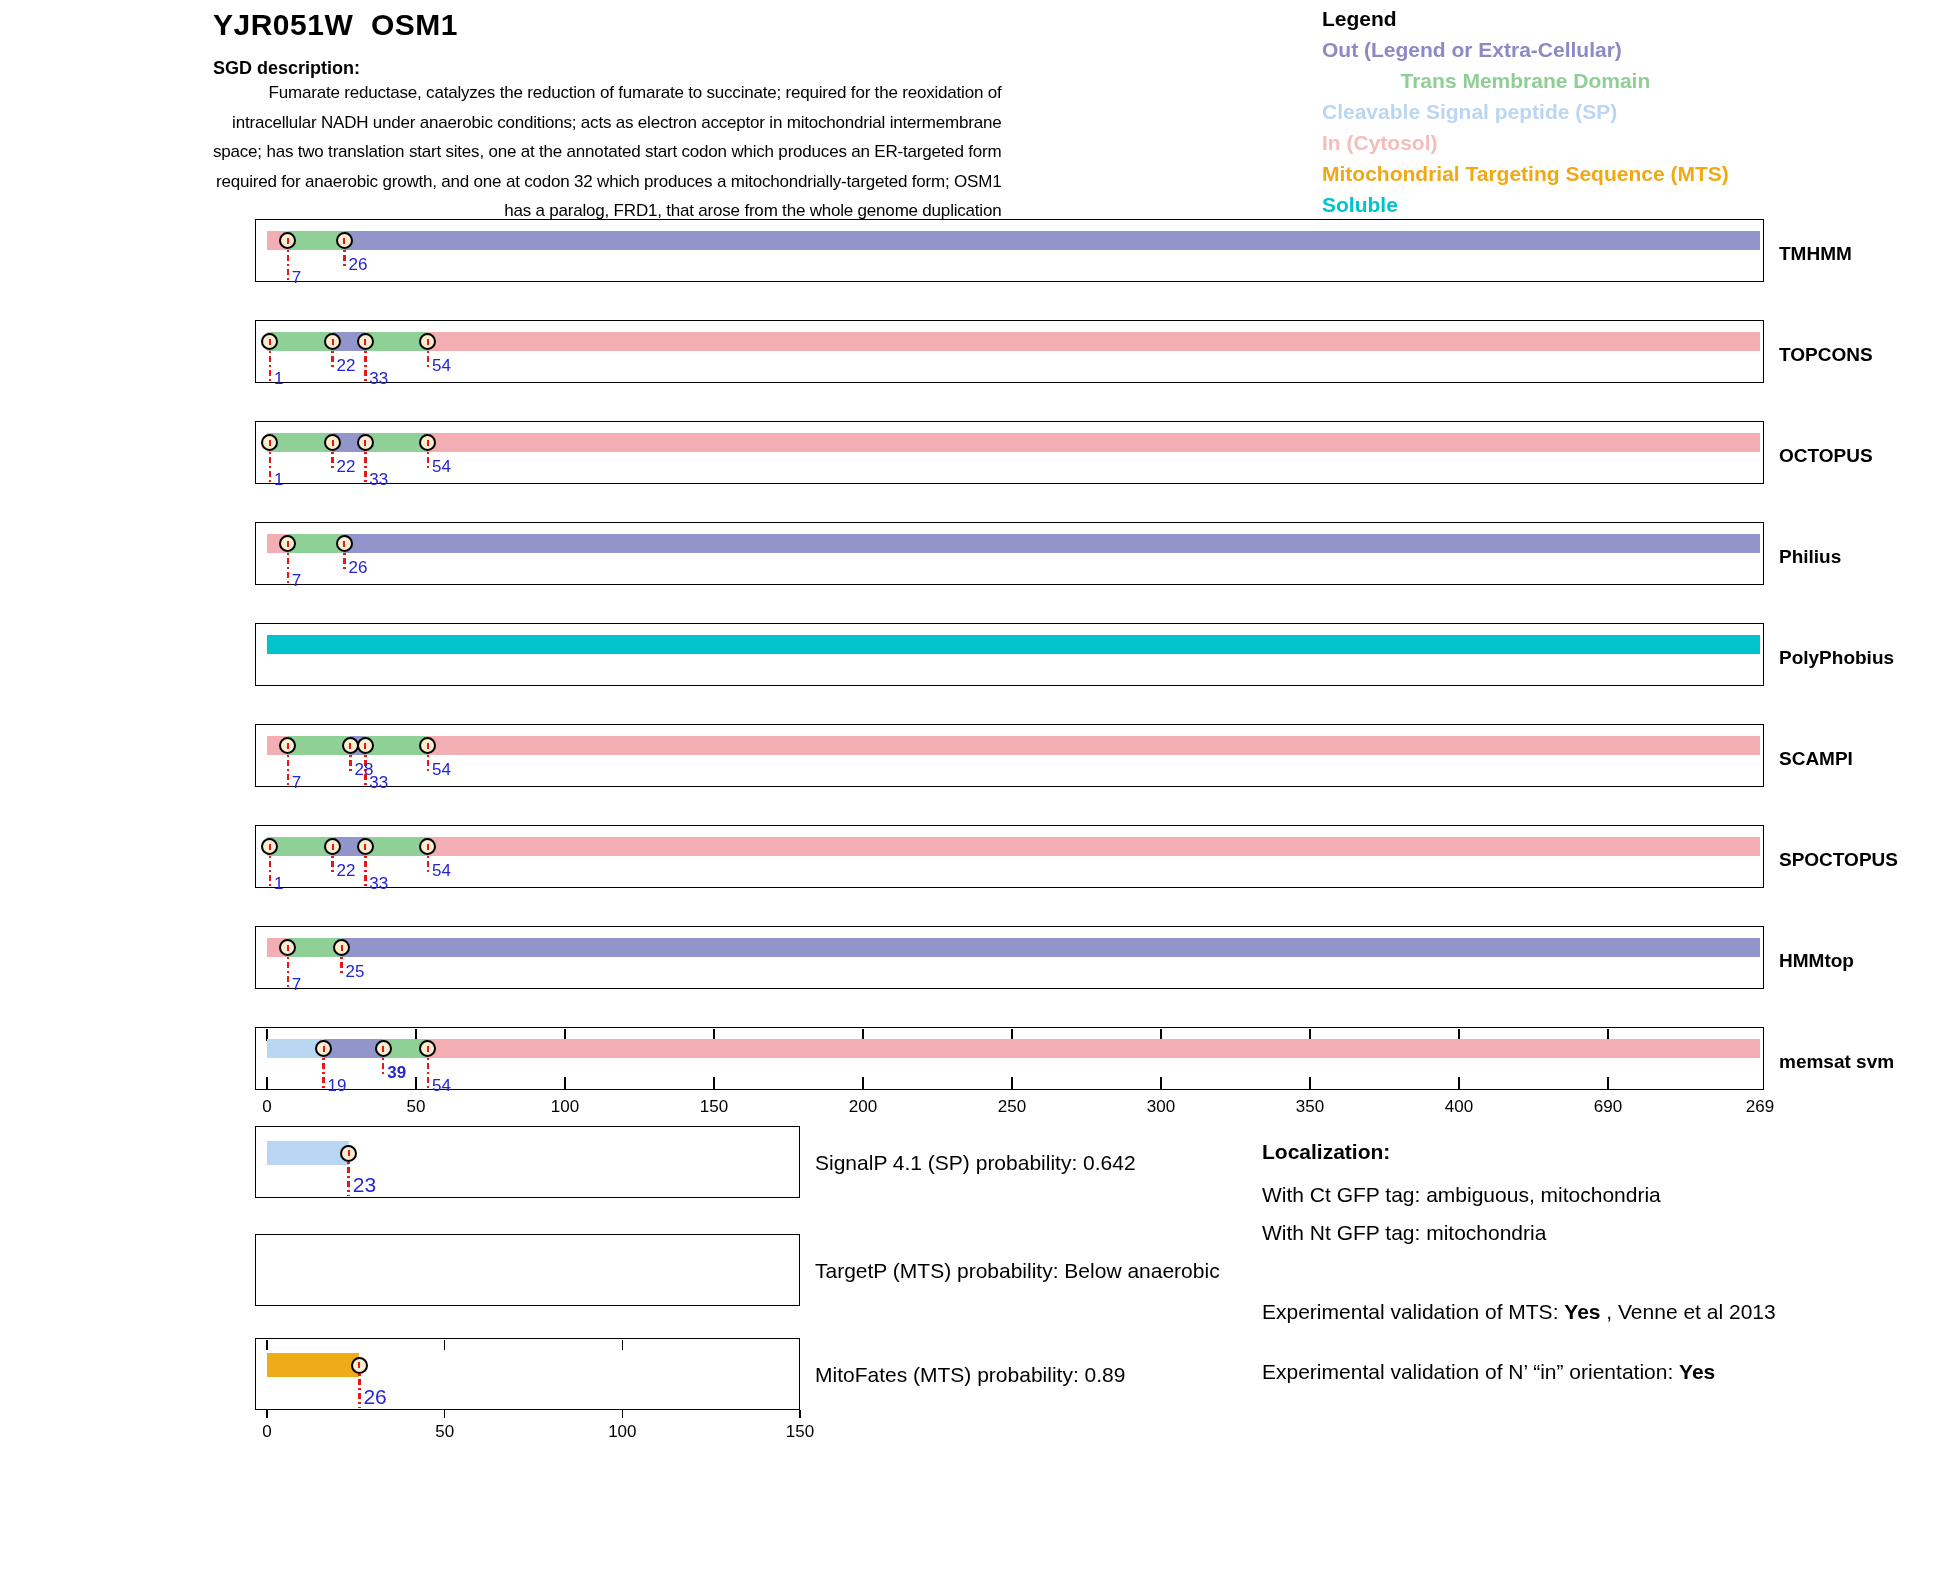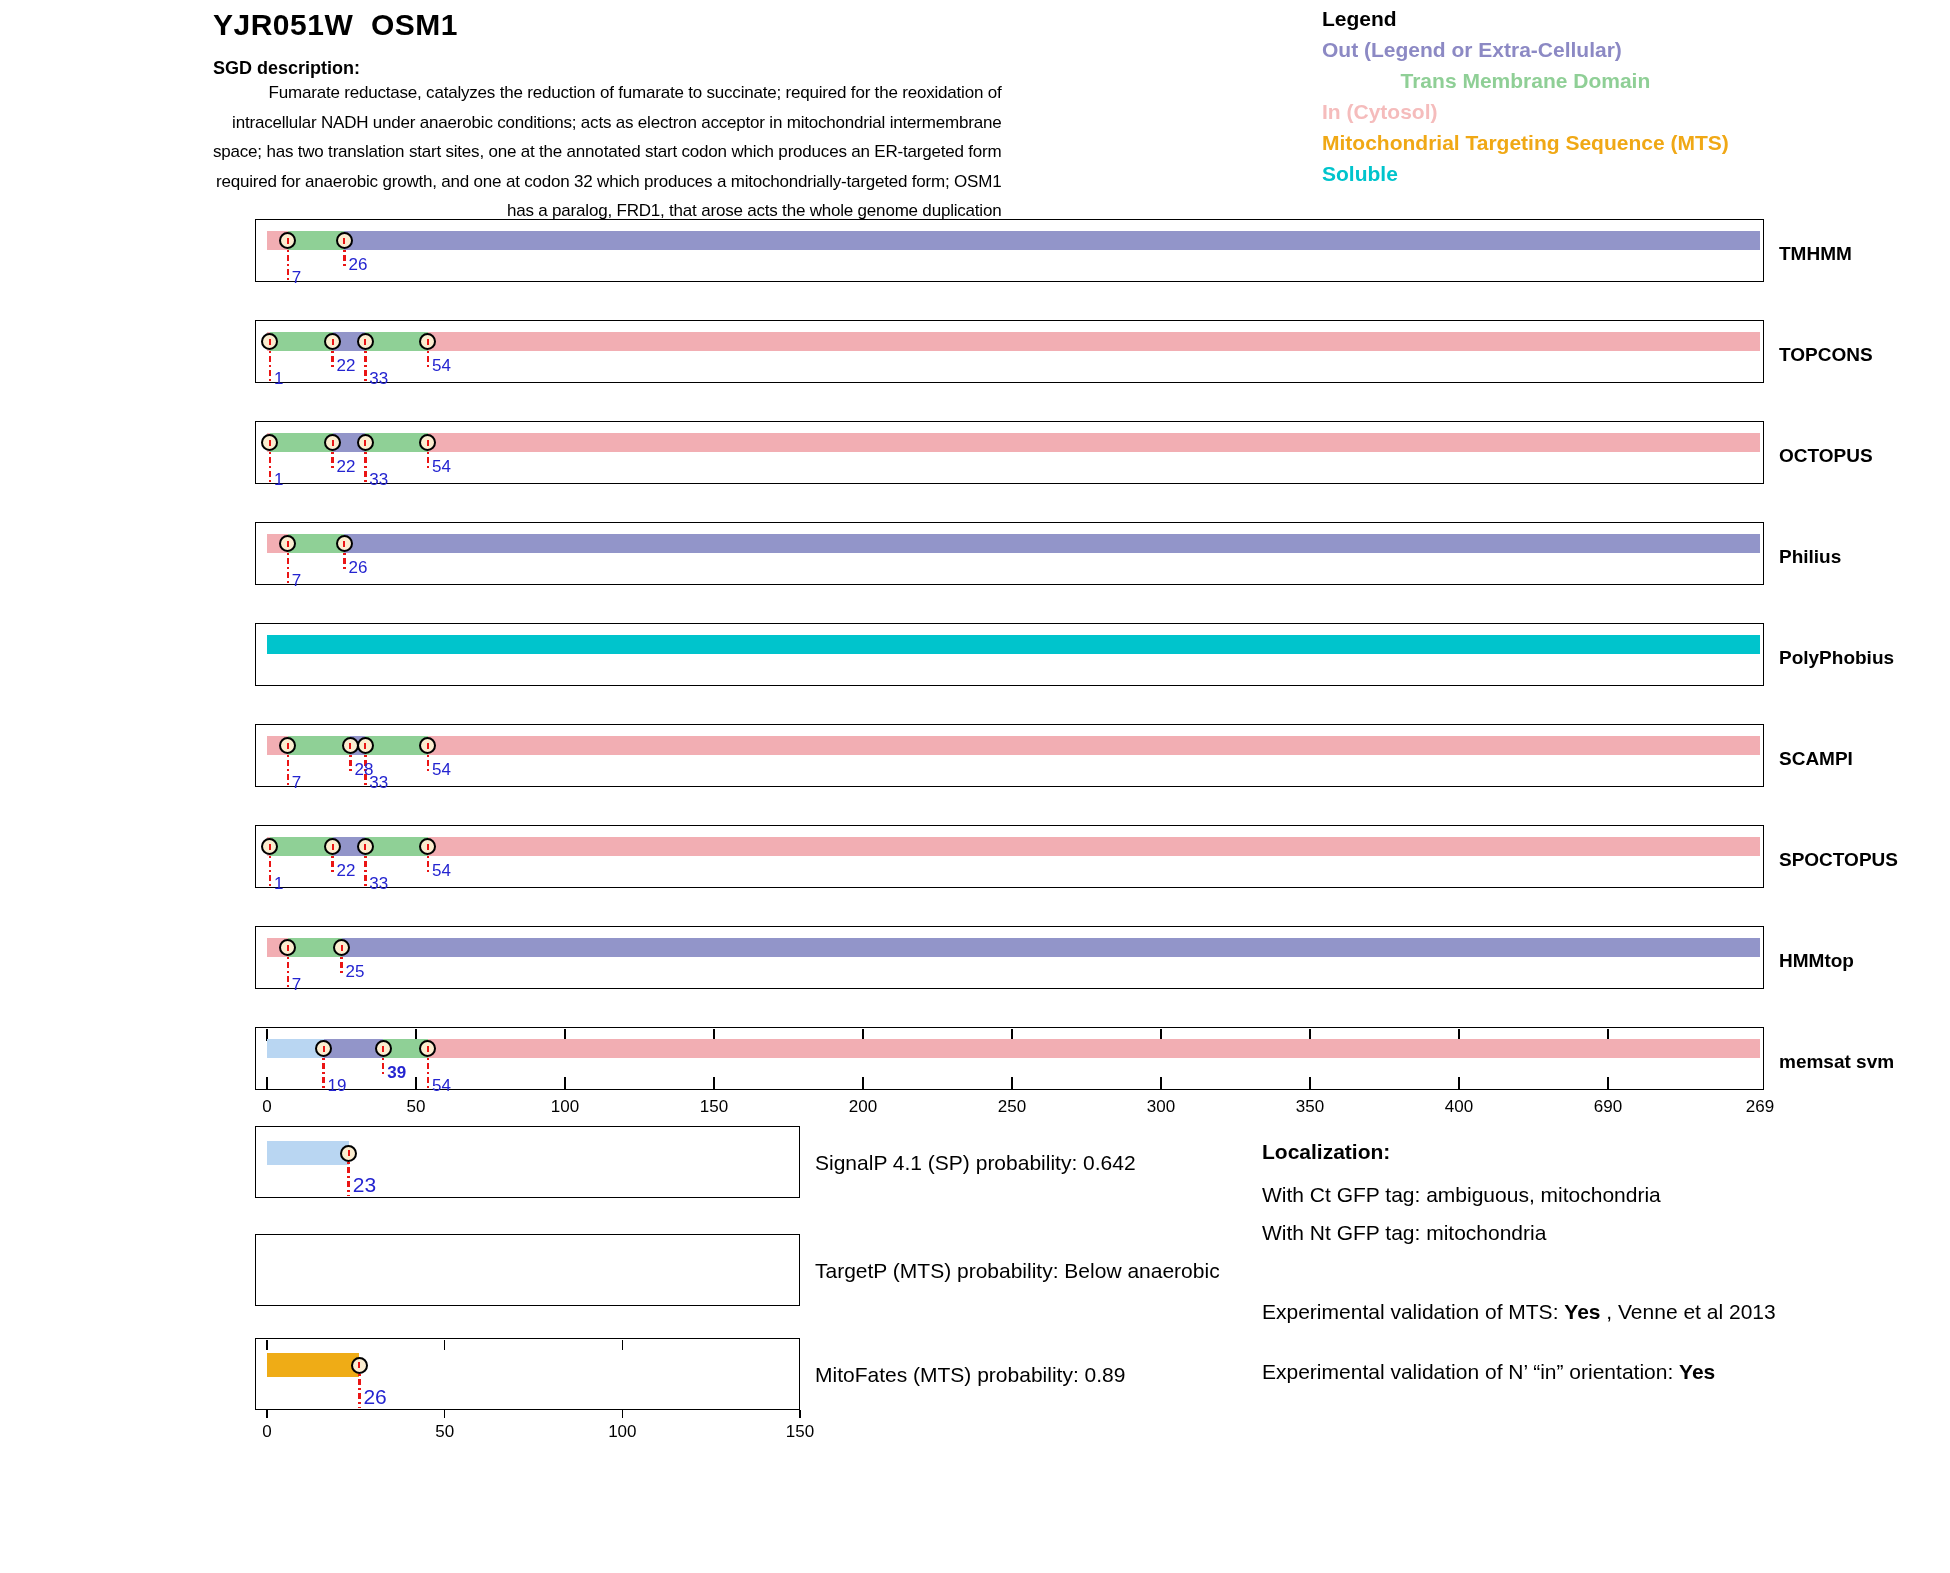--- a/index.html
+++ b/index.html
@@ -49,6 +49,7 @@
     <div class="leg-title">Legend</div>
   <div style="color: rgb(140, 137, 196);">Out (Legend or Extra-Cellular)</div>
       <div style="color: rgb(143, 207, 150); text-align: center;">Trans Membrane Domain</div>
+      <div style="color: rgb(186, 214, 242);">Cleavable Signal peptide (SP)</div>
       <div style="color: rgb(245, 188, 188);">In (Cytosol)</div>
       <div style="color: rgb(240, 168, 21);">Mitochondrial Targeting Sequence (MTS)</div>
       <div style="color: rgb(0, 196, 204);">Soluble</div>

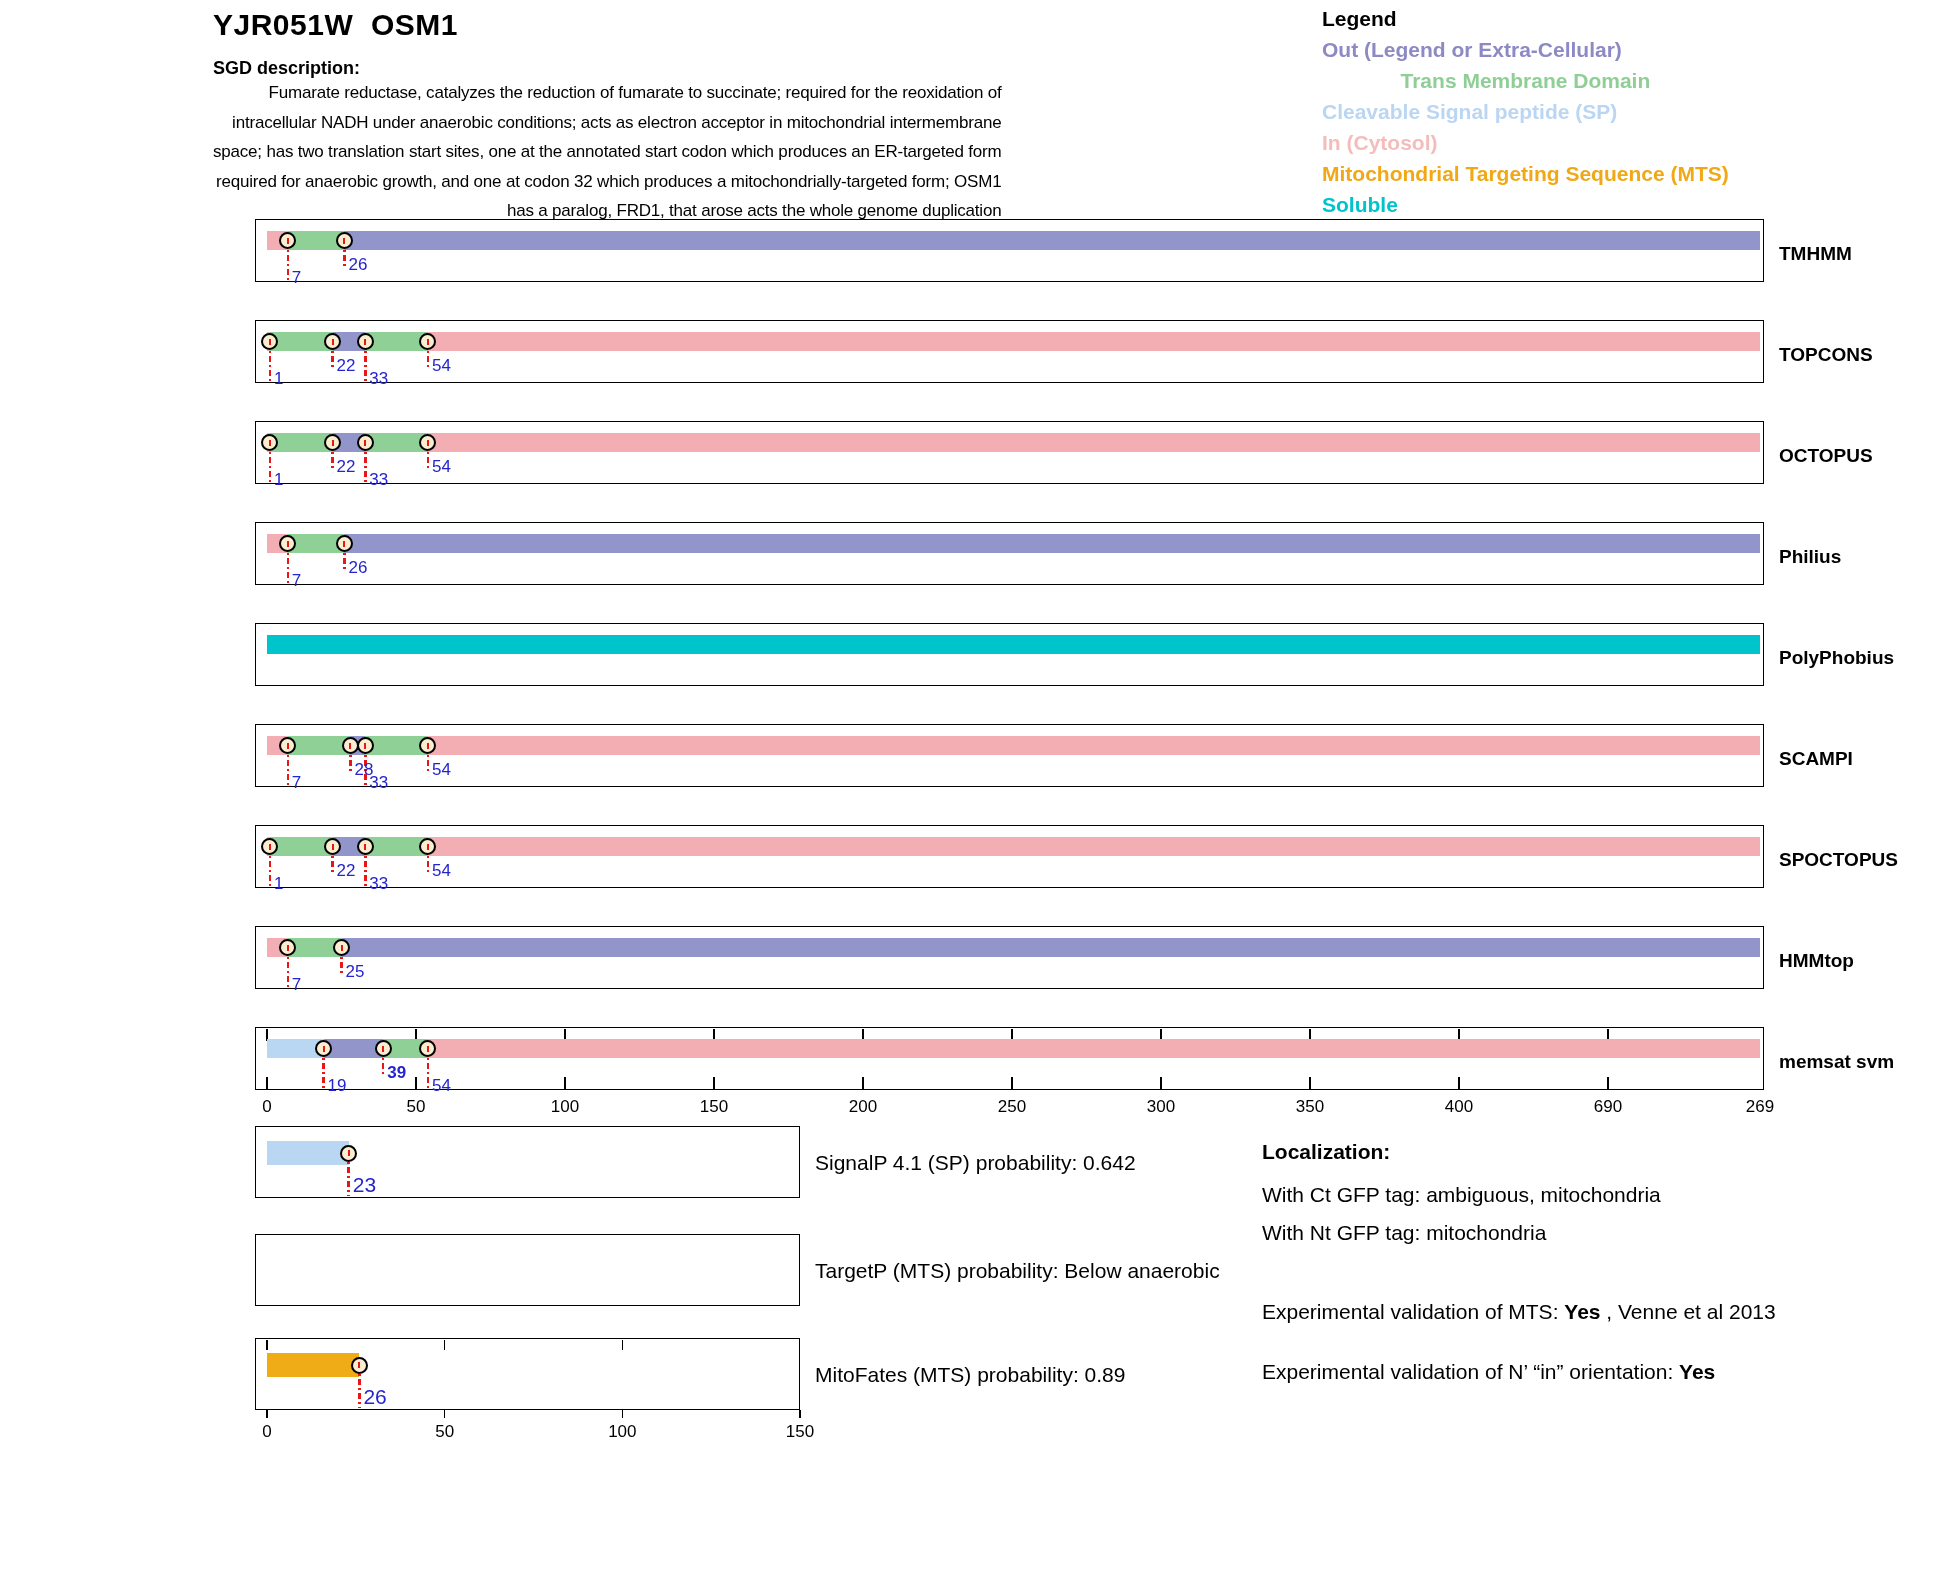--- a/index.html
+++ b/index.html
@@ -42,7 +42,7 @@
       <div>intracellular NADH under anaerobic conditions; acts as electron acceptor in mitochondrial intermembrane</div>
       <div>space; has two translation start sites, one at the annotated start codon which produces an ER-targeted form</div>
       <div>required for anaerobic growth, and one at codon 32 which produces a mitochondrially-targeted form; OSM1</div>
-      <div>has a paralog, FRD1, that arose acts the whole genome duplication</div>
+      <div>has a paralog, FRD1, that arose from the whole genome duplication</div>
     </div>
 
   <div id="legend" class="abs">

